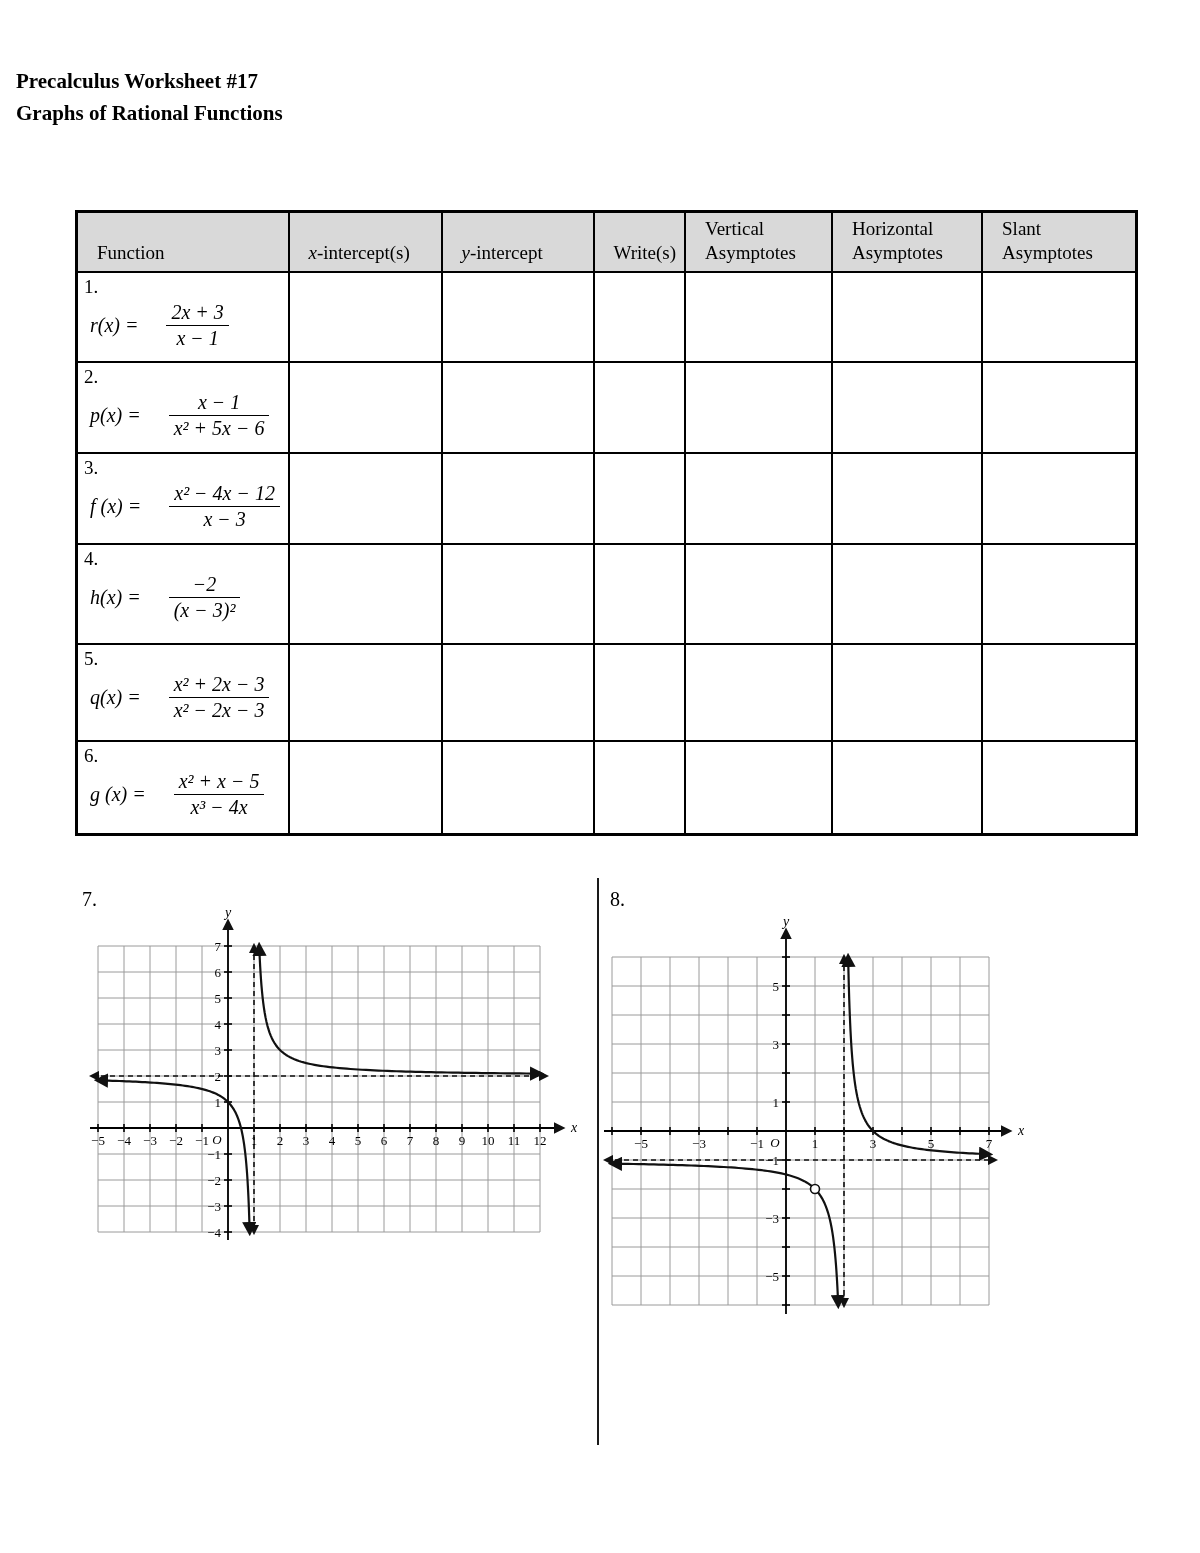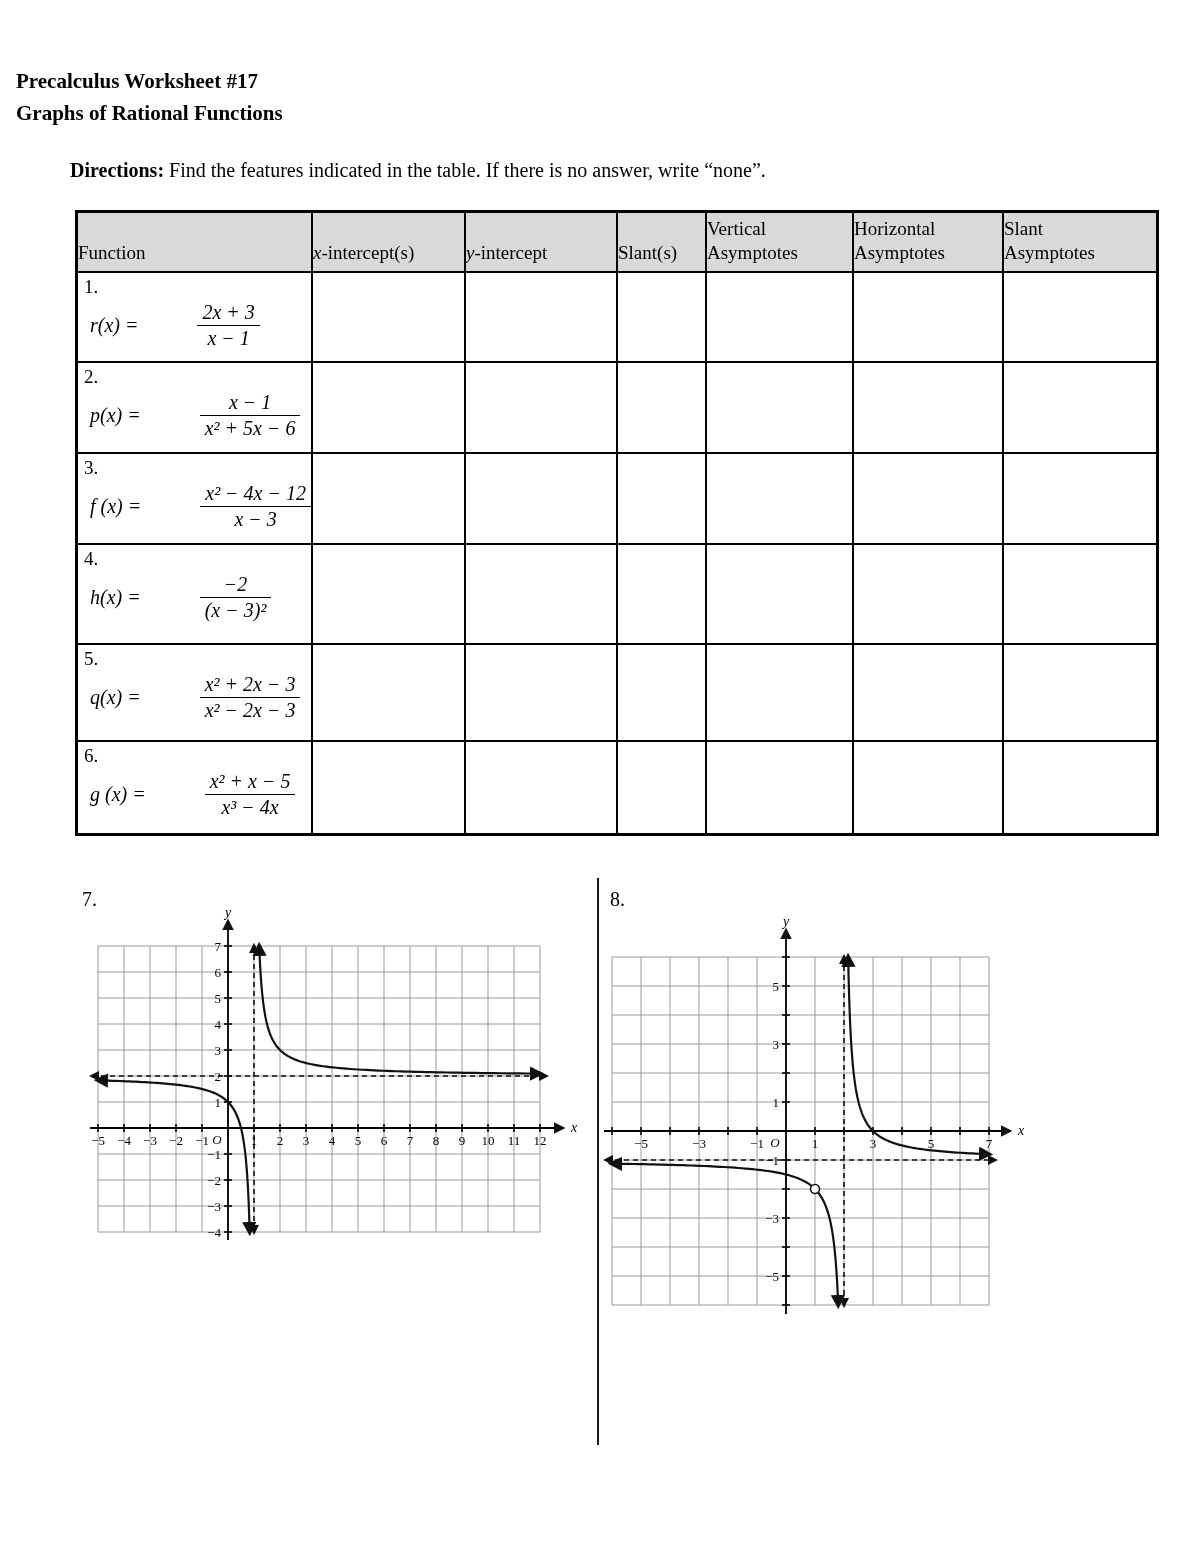--- a/index.html
+++ b/index.html
@@ -41,7 +41,6 @@
   </div>
 
   <div class="directions" id="dir1">
-    <div><b>Directions:</b><span> Find the features indicated in the table. If there is no answer, write “none”.</span></div>
   </div>
 
   <table class="ws">

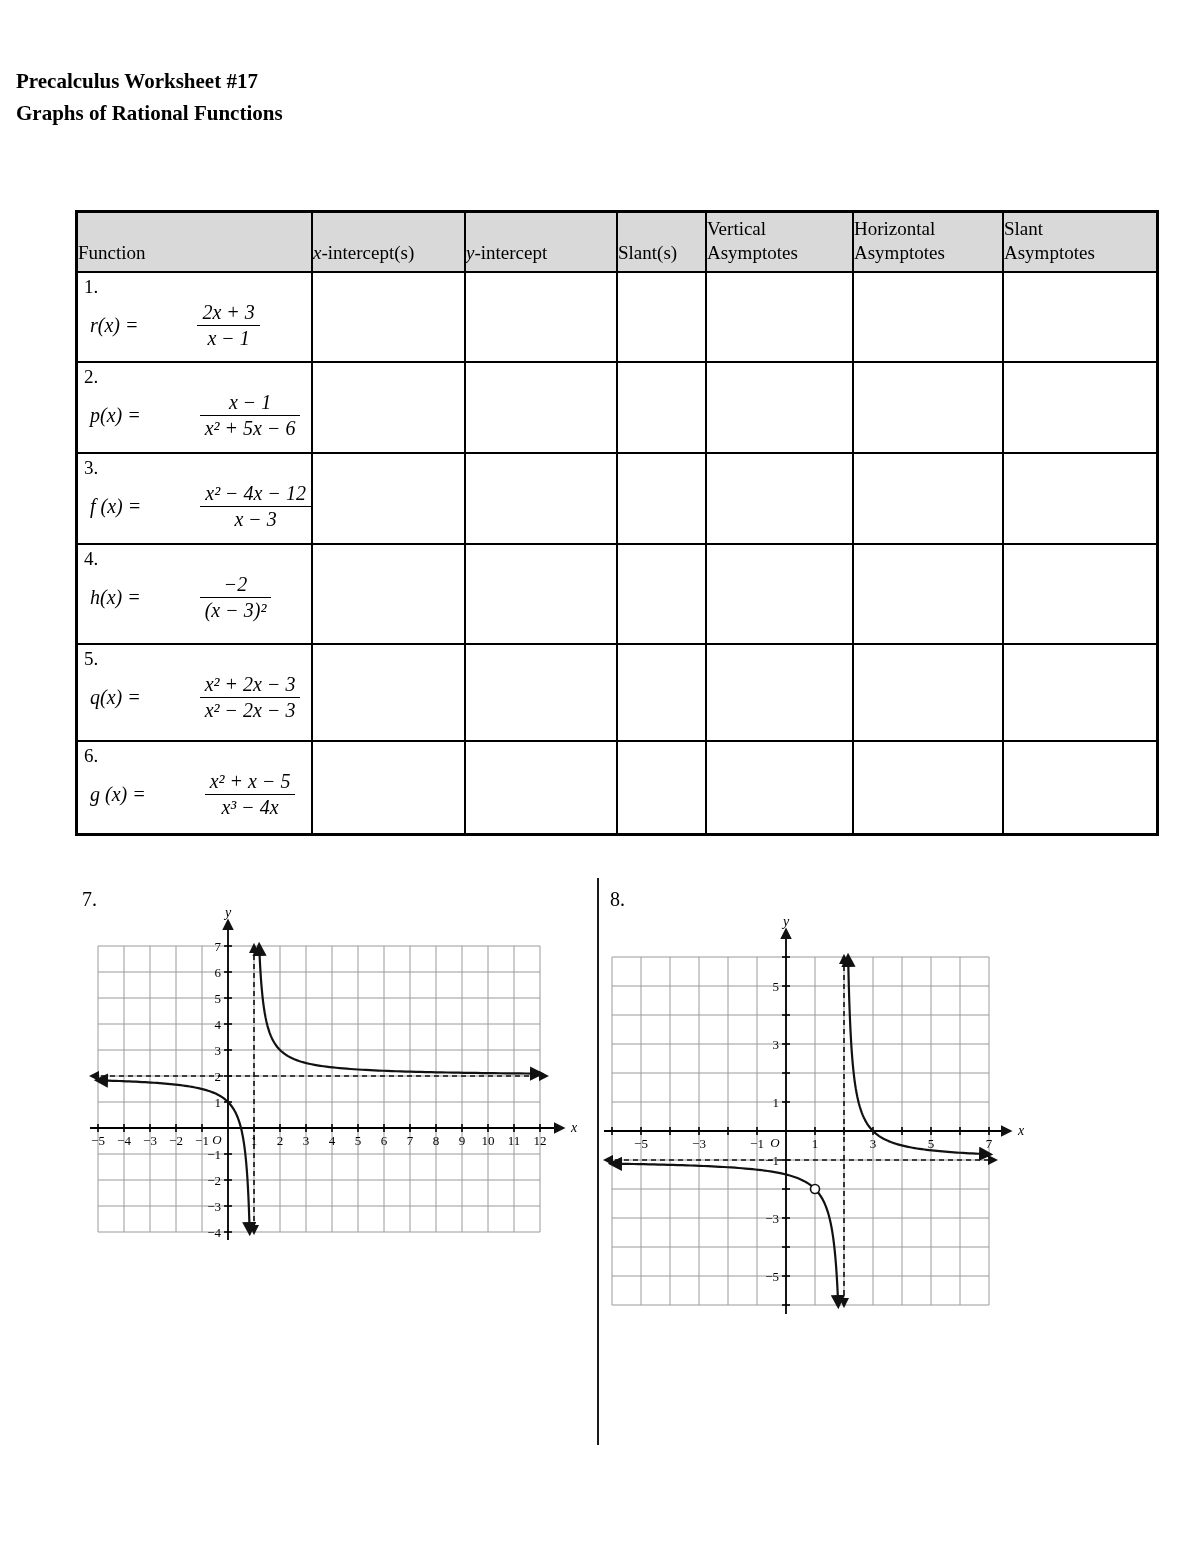--- a/index.html
+++ b/index.html
@@ -15,7 +15,7 @@
         border:3px solid #000;table-layout:fixed;}
   table.ws th,table.ws td{border:2px solid #000;padding:0;}
   table.ws th{background:#d9d9d9;vertical-align:bottom;text-align:left;
-        font-weight:normal;font-size:19px;line-height:1.28;padding:4px 8px 5px 0;}
+        font-weight:normal;font-size:19px;line-height:1.28;padding:4px 8px 5px 19px;}
   td.fn-cell{vertical-align:top;}
   .row-num{font-size:19px;margin:3px 0 0 6px;}
   .formula{display:flex;align-items:center;font-style:italic;font-size:20px;margin:2px 0 0 12px;gap:20px;}

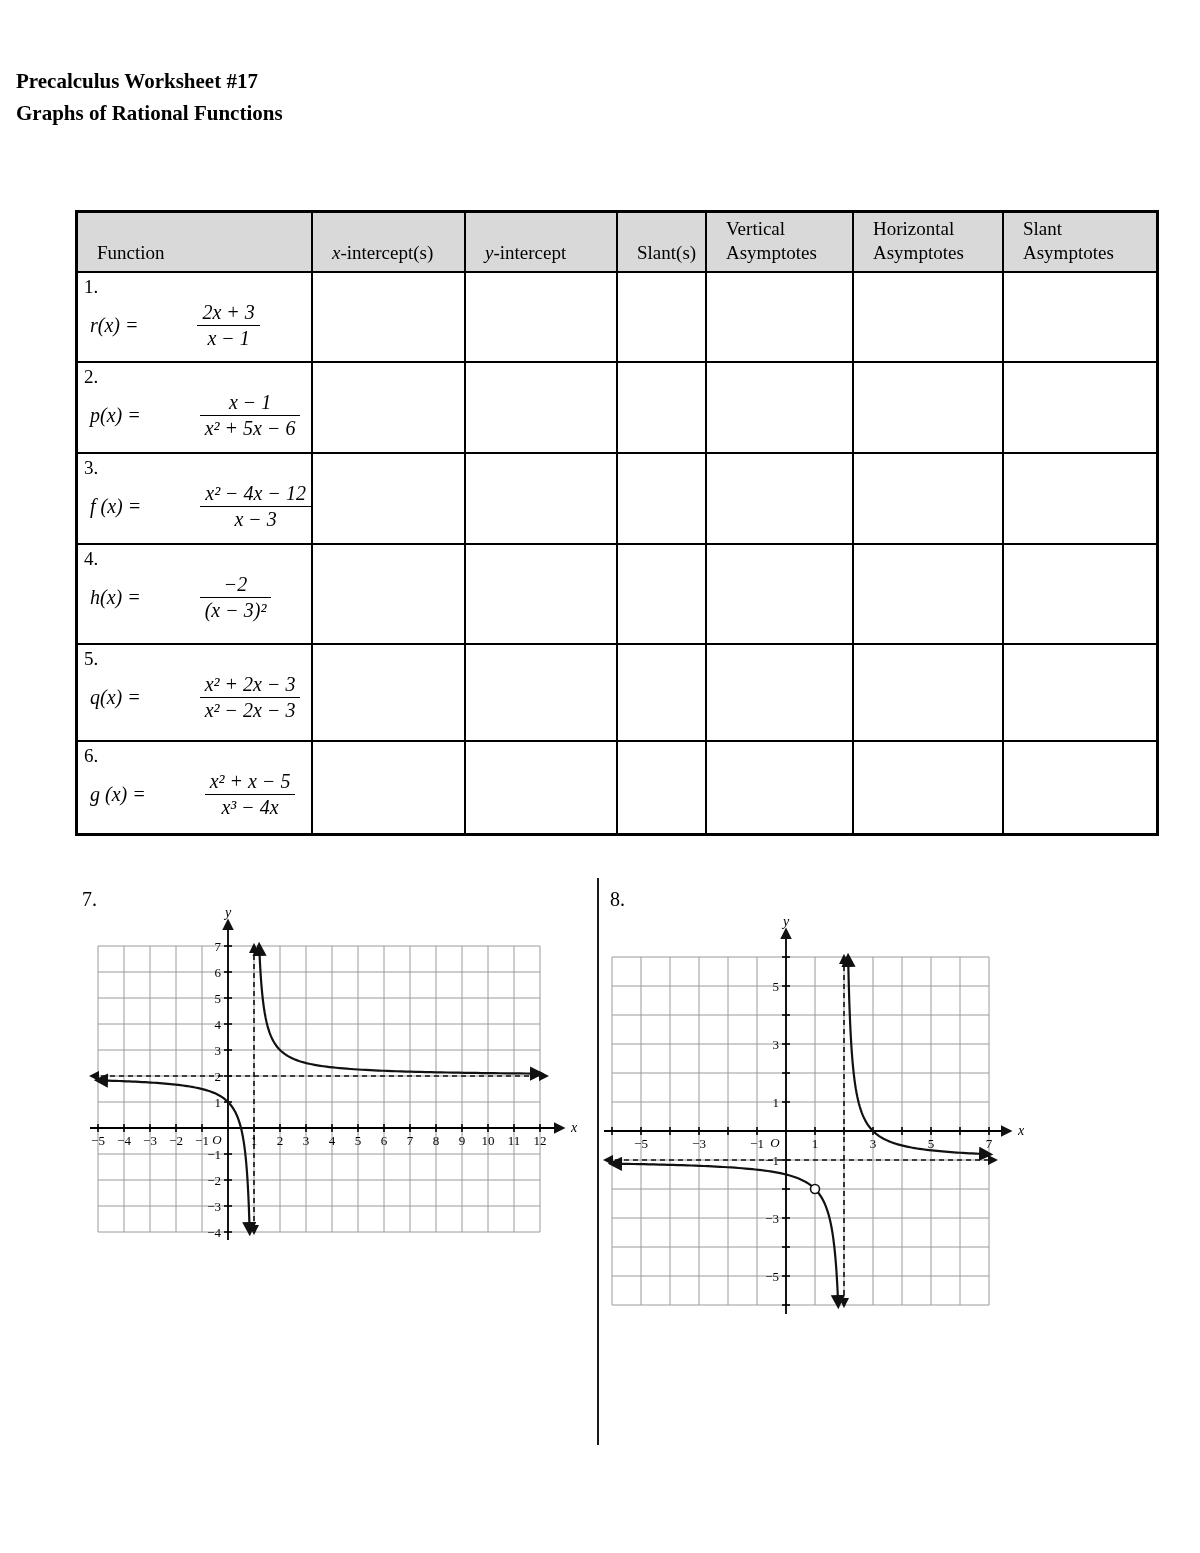--- a/index.html
+++ b/index.html
@@ -58,7 +58,7 @@
       <th><span>Function</span></th>
       <th><i>x</i><span>-intercept(s)</span></th>
       <th><i>y</i><span>-intercept</span></th>
-      <th><span>Slant(s)</span></th>
+      <th><span>Write(s)</span></th>
       <th>
             <div>Vertical</div>
             <div>Asymptotes</div>

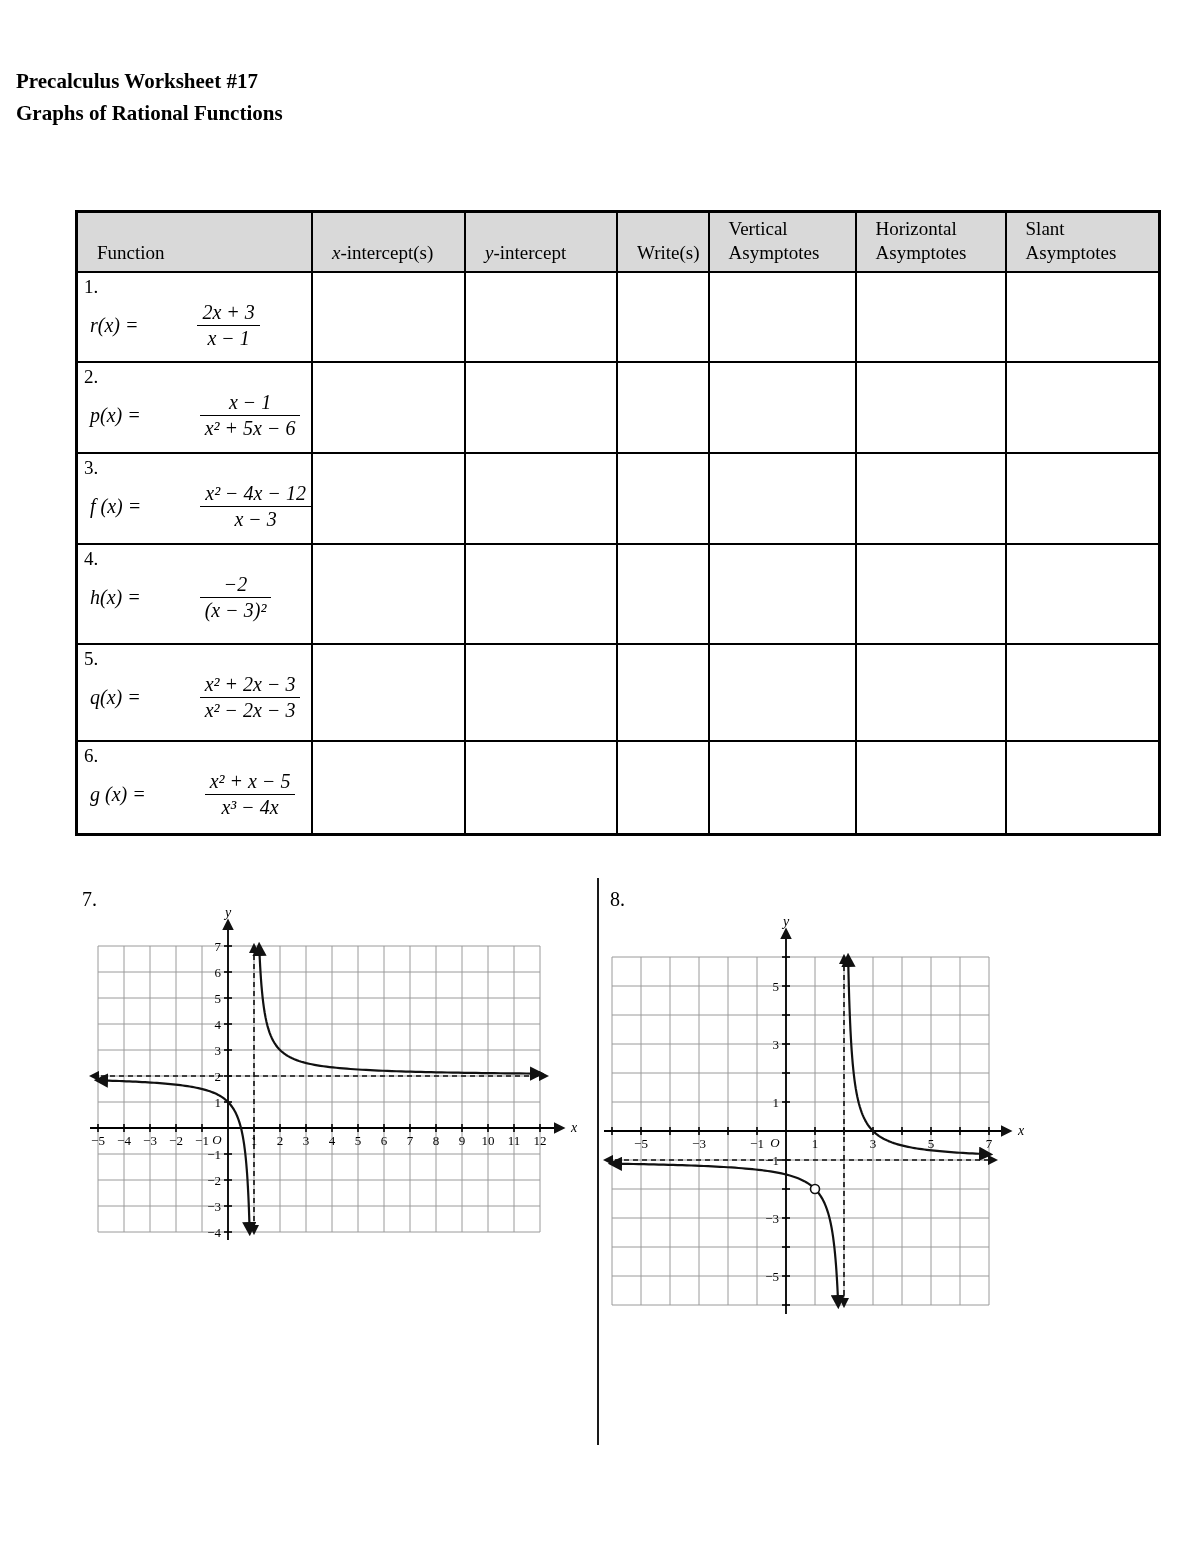--- a/index.html
+++ b/index.html
@@ -21,7 +21,7 @@
   .formula{display:flex;align-items:center;font-style:italic;font-size:20px;margin:2px 0 0 12px;gap:20px;}
   .fname{margin-right:8px;white-space:nowrap;}
   .frac{display:inline-block;text-align:center;vertical-align:middle;}
-  .frac .num,.frac .den{display:block;padding:0 5px;line-height:1.25;white-space:nowrap;margin-left:31px;}
+  .frac .num,.frac .den{display:block;padding:0 5px;line-height:1.25;white-space:nowrap;}
   .frac .den{border-top:1.6px solid #000;}
   .prob-label{position:absolute;font-size:20px;}
   #p7-label{left:82px;top:888px;}

